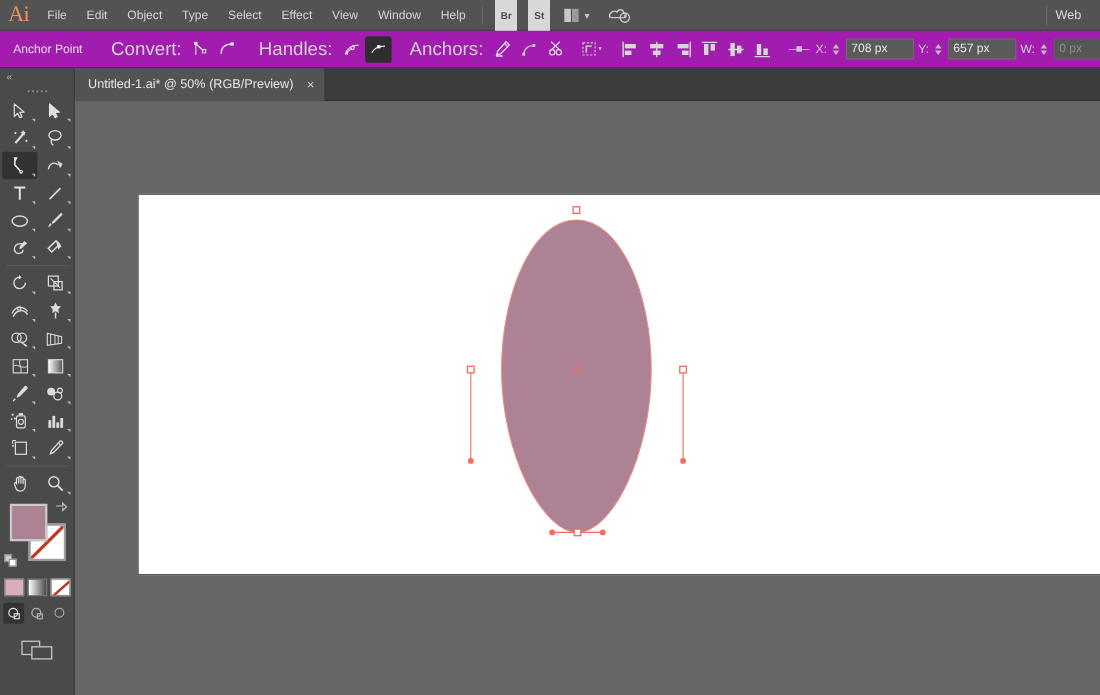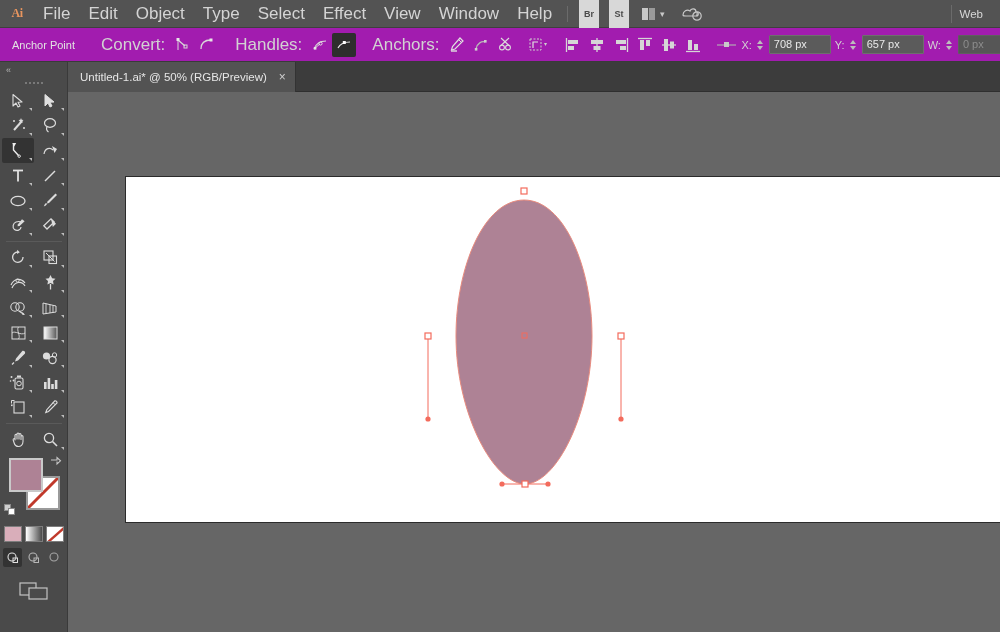--- a/index.html
+++ b/index.html
@@ -23,7 +23,7 @@
   .ai-logo {
     width:34px; height:28px;
     display:flex; align-items:center; justify-content:center;
-    color:#e8955f; font-weight:bold; font-size:12px;
+    color:#e8955f; font-weight:normal; font-size:20px;
     font-family:"Liberation Serif", serif;
     letter-spacing:-0.5px;
   }

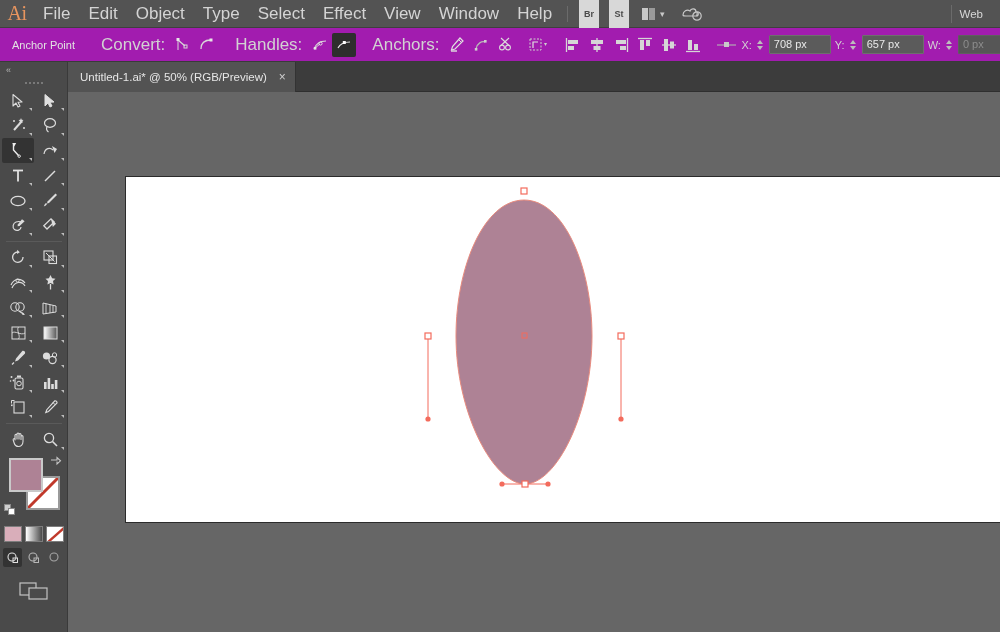--- a/index.html
+++ b/index.html
@@ -29,7 +29,7 @@
   }
   .menu-item {
     padding:0 9px; height:28px; line-height:28px;
-    color:#d4d4d4; font-size:17px; white-space:nowrap;
+    color:#d4d4d4; font-size:11px; white-space:nowrap;
   }
   .menu-sep { width:1px; height:16px; background:#6b6b6b; margin:0 6px; }
   .mini-btn {

